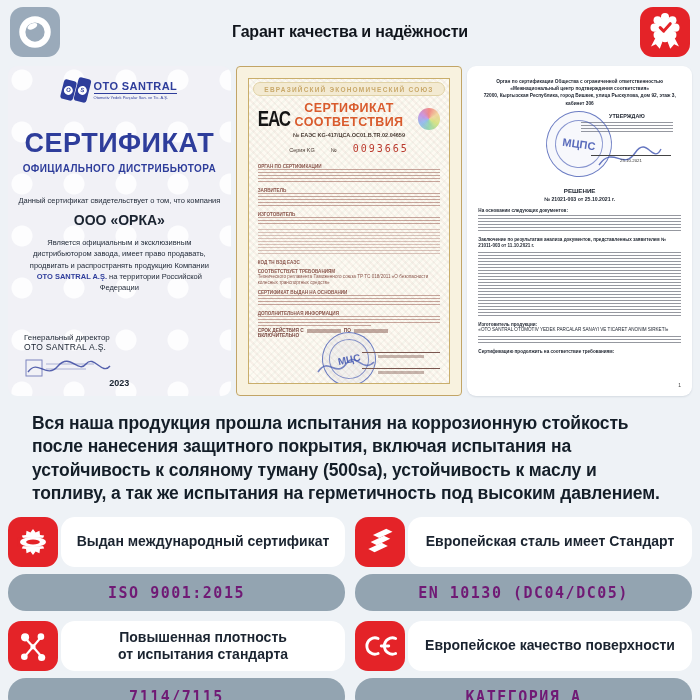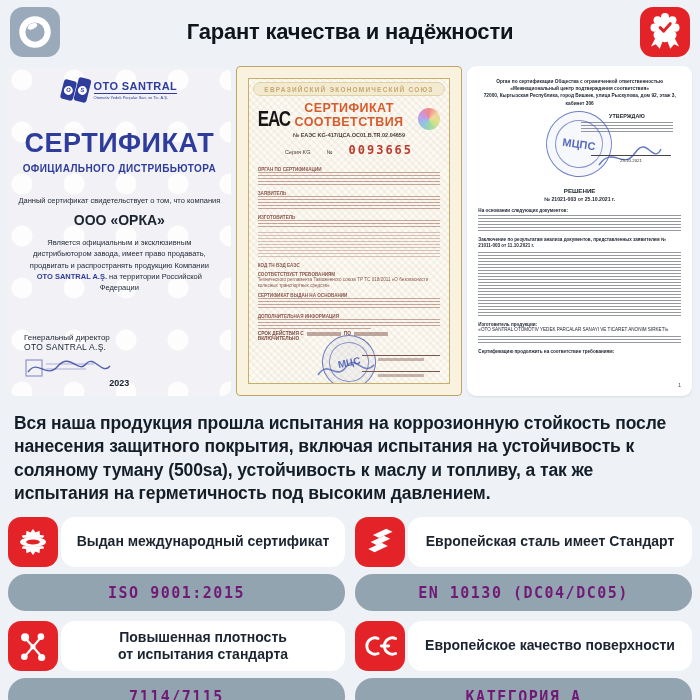--- a/index.html
+++ b/index.html
@@ -10,7 +10,7 @@
   .app-icon{width:50px;height:50px;border-radius:13px;display:flex;align-items:center;justify-content:center;flex:0 0 auto;}
   .app-icon.gray{background:#9aaaba;}
   .app-icon.red{background:#e42328;}
-  .hdr-title{flex:1;text-align:center;font-size:22px;font-weight:800;letter-spacing:-.2px;color:#10151c;}
+  .hdr-title{flex:1;text-align:center;font-size:16px;font-weight:800;letter-spacing:-.2px;color:#10151c;}
   
   .certs{display:flex;gap:5px;padding:2px 8px 0 8px;height:330px;}
   .cert{border-radius:9px;overflow:hidden;position:relative;flex:1;}

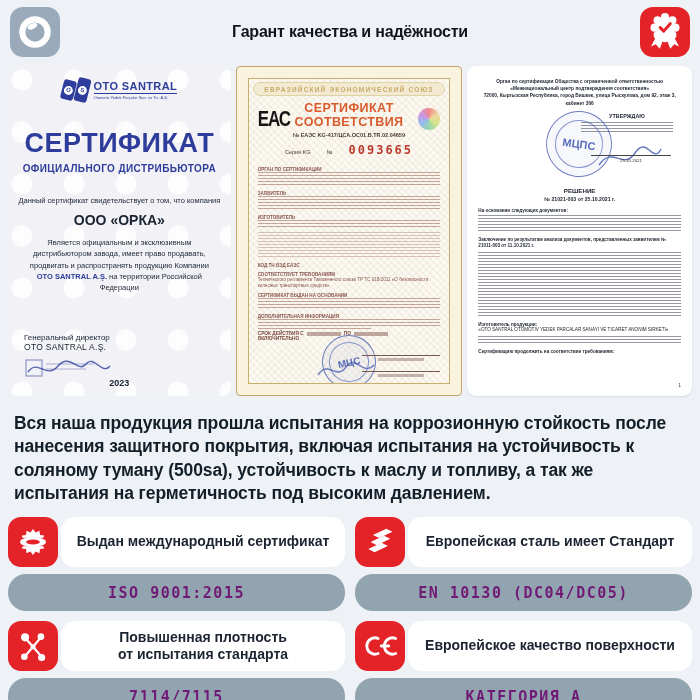--- a/index.html
+++ b/index.html
@@ -51,7 +51,7 @@
   .c2-title{font-size:12.5px;font-weight:800;color:#d95b2d;letter-spacing:.4px;}
   .c2-num{margin-top:3px;font-size:5.5px;color:#4a3c34;font-weight:700;}
   .c2-serial-row{margin-top:5px;font-size:5.5px;color:#4a3c34;display:flex;justify-content:center;gap:16px;align-items:baseline;}
-  .c2-serial{color:#bb3a2e;font-family:"DejaVu Sans Mono",monospace;font-weight:700;font-size:12px;letter-spacing:2px;}
+  .c2-serial{color:#bb3a2e;font-family:"DejaVu Sans Mono",monospace;font-weight:400;font-size:10px;letter-spacing:2px;}
   .holo{position:absolute;right:9px;top:12px;width:22px;height:22px;border-radius:50%;
      background:conic-gradient(#e66 0deg,#ec8 60deg,#cd6 120deg,#7c9 180deg,#7ae 240deg,#b7d 300deg,#e66 360deg);opacity:.75;}
   .c2-body{margin:6px 9px 0;text-align:left;color:#8a564c;}

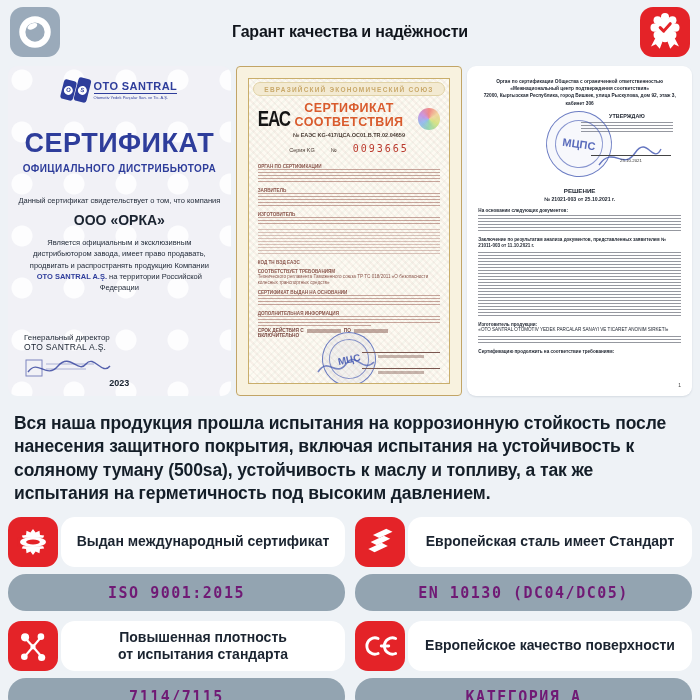--- a/index.html
+++ b/index.html
@@ -92,7 +92,7 @@
   .c3-final{font-weight:800;margin-top:4px;text-align:left;}
   .c3-page{margin-top:auto;text-align:right;font-size:5px;color:#444;}
   
-  .desc{padding:16px 14px 12px;font-size:17.5px;line-height:1.33;font-weight:700;color:#141e28;letter-spacing:-.1px;border-radius:9px;}
+  .desc{padding:16px 32px 12px;font-size:17.5px;line-height:1.33;font-weight:700;color:#141e28;letter-spacing:-.1px;border-radius:9px;}
   
   .features{display:grid;grid-template-columns:1fr 1fr;column-gap:10px;row-gap:0;padding:0 8px;}
   .feature{display:flex;flex-direction:column;}

